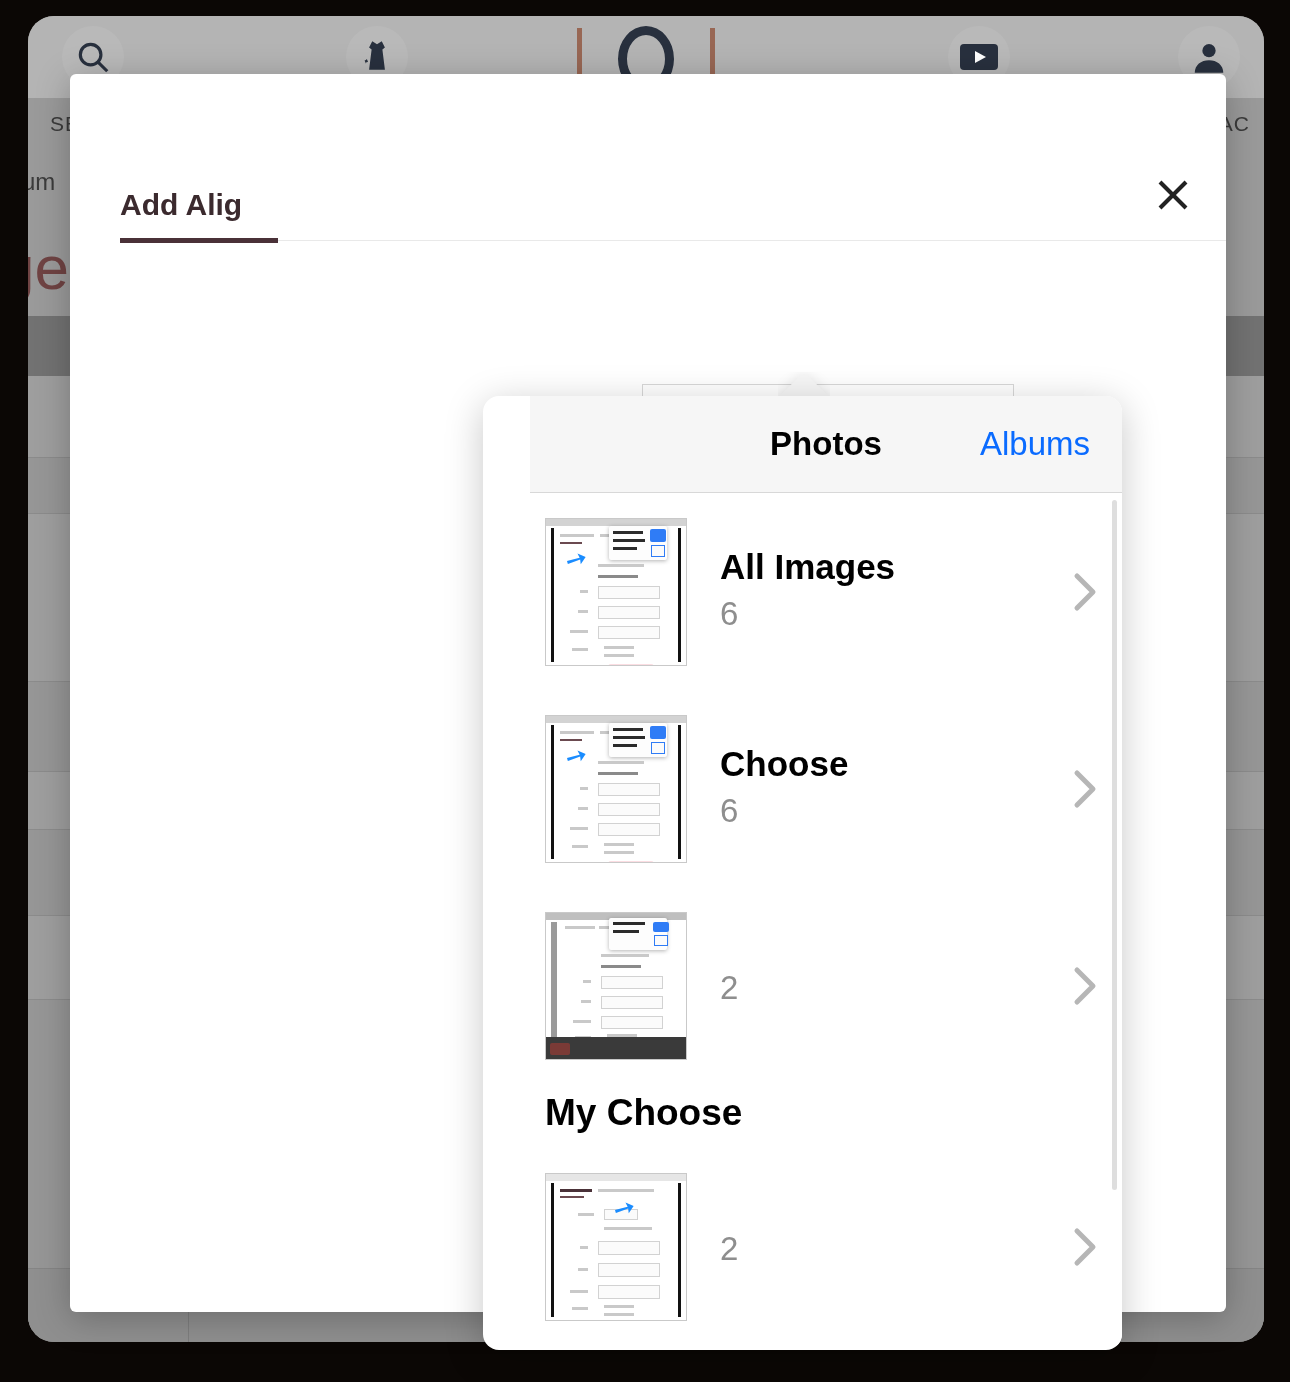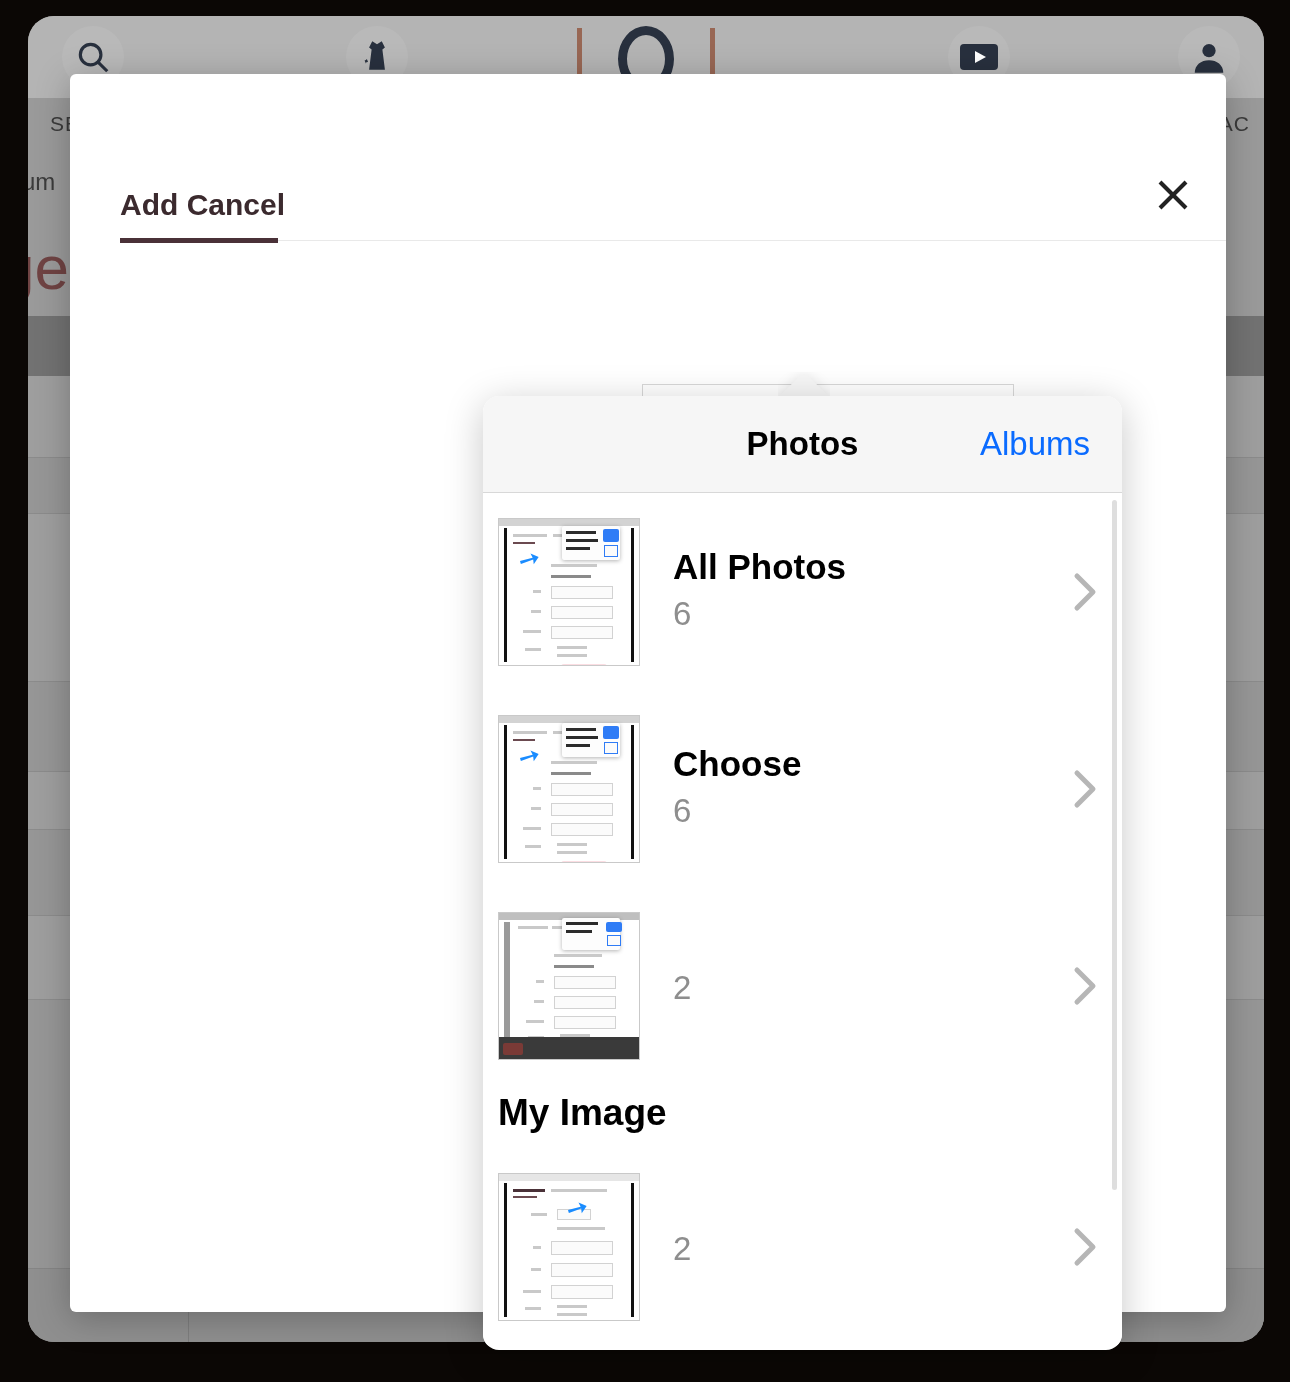--- a/index.html
+++ b/index.html
@@ -307,7 +307,7 @@
     </div>
 
     <div id="tabs">
-      <div class="tab active">Add Cancel</div>
+      <div class="tab active">Add Alig</div>
     </div>
     <div id="tab-underline"></div>
     <div id="tabs-rule"></div>

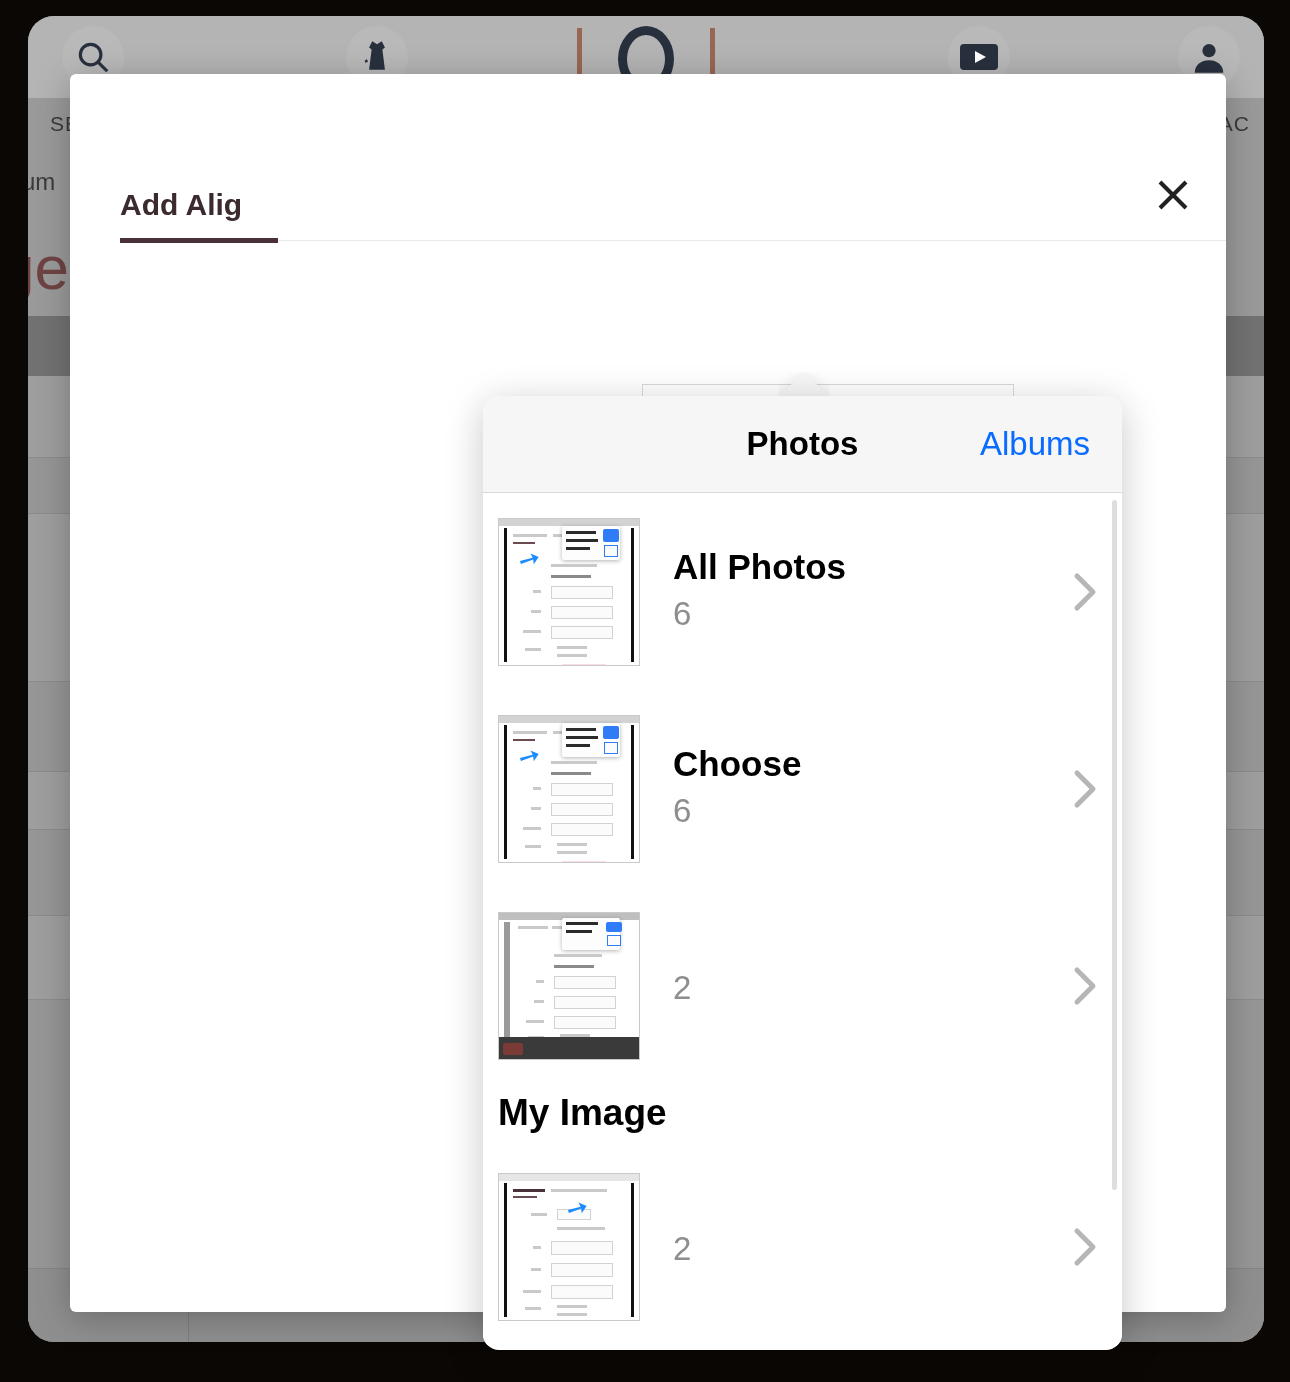--- a/index.html
+++ b/index.html
@@ -152,6 +152,7 @@
     background: #ffffff; border-radius: 16px;
     box-shadow: 0 8px 38px rgba(0,0,0,0.22);
     overflow: hidden;
+    padding-left: 47px;
   }
   #popover-arrow {
     position: absolute; left: 778px; top: 372px; width: 52px; height: 26px;

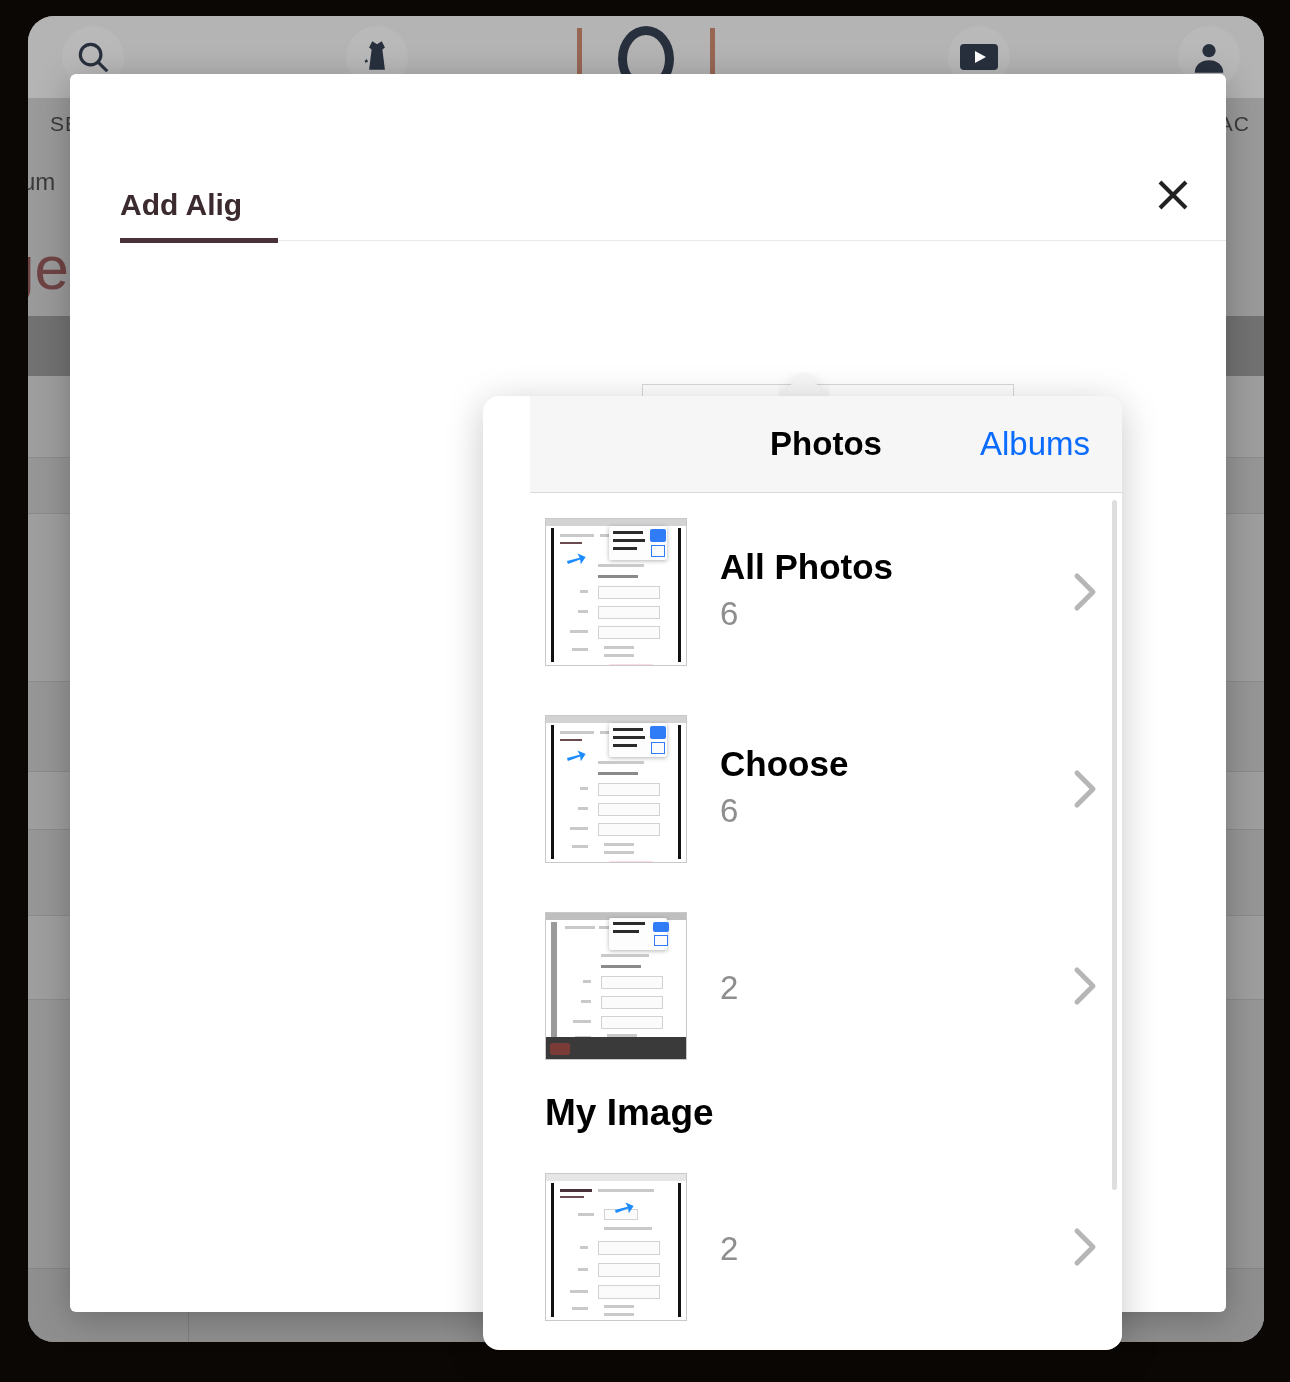--- a/index.html
+++ b/index.html
@@ -368,7 +368,7 @@
           </div>
         </div>
         <div class="album-meta">
-          <div class="album-name">All Photos</div>
+          <div class="album-name">All Images</div>
           <div class="album-count">6</div>
         </div>
         <div class="album-chevron">

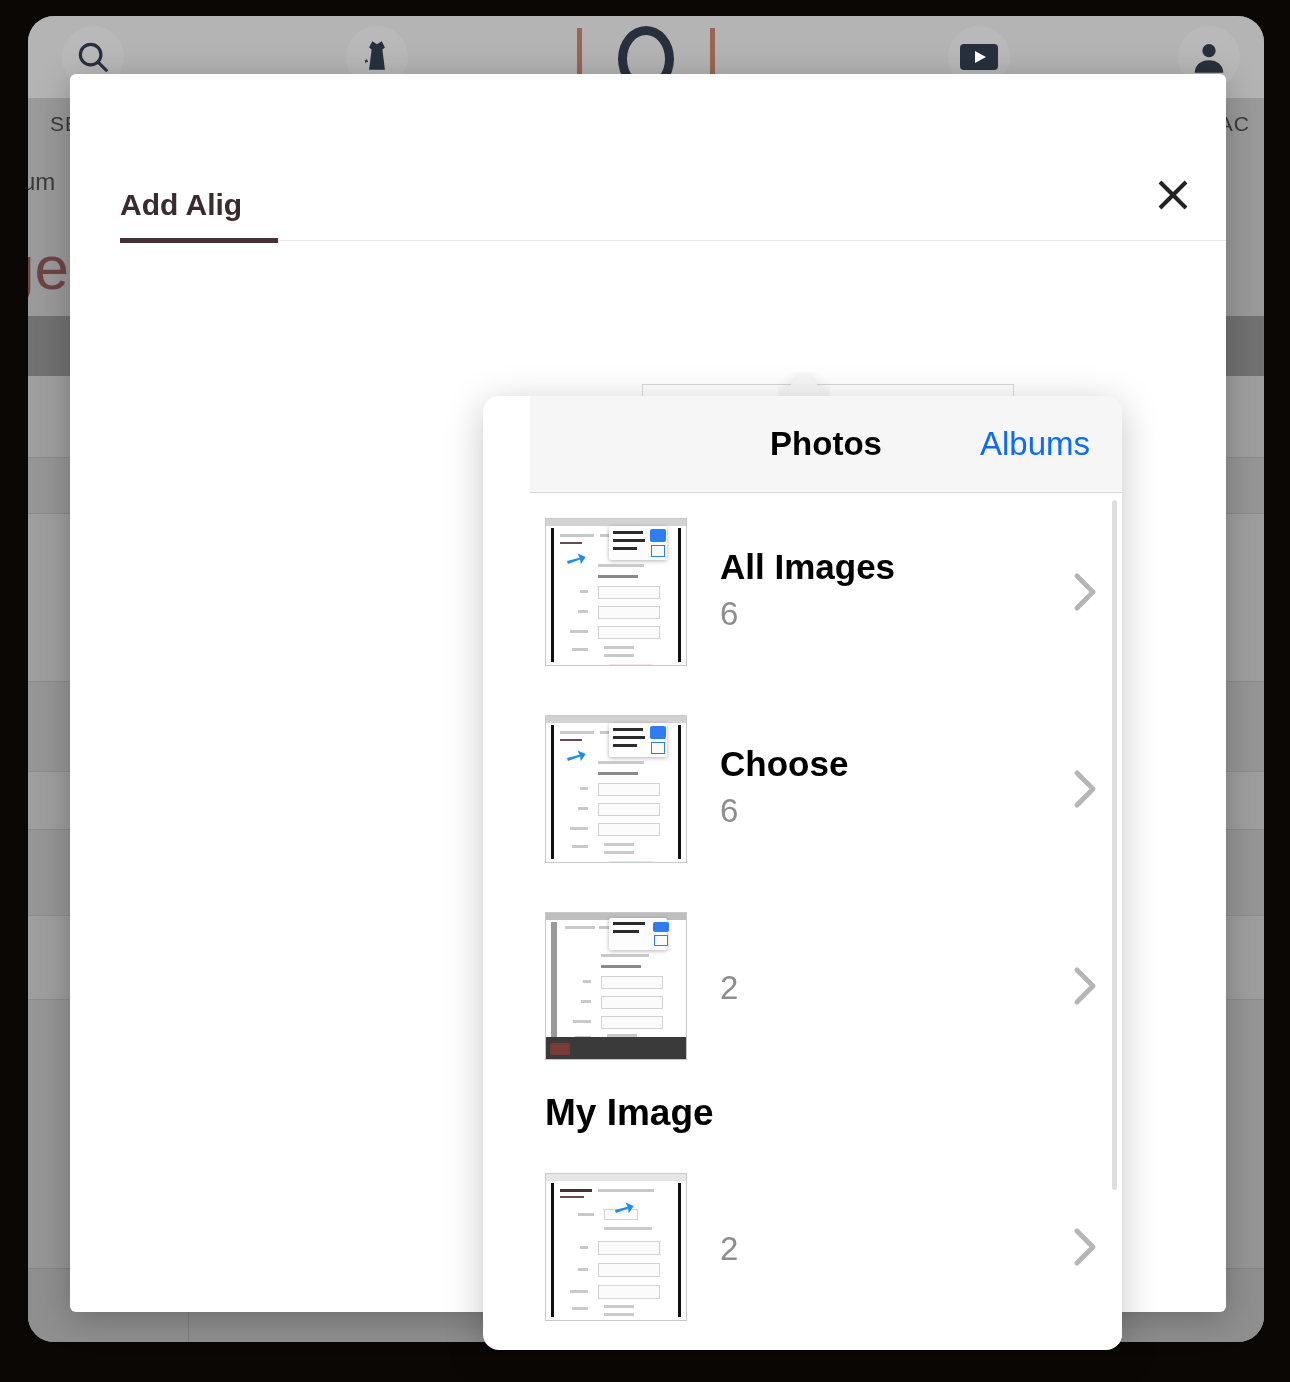--- a/index.html
+++ b/index.html
@@ -456,7 +456,7 @@
         </div>
       </div>
 
-      <div id="albums-section-title">My Image</div>
+      <div id="albums-section-title">My Choose</div>
 
       <div class="album-row">
         <div class="album-thumb">

